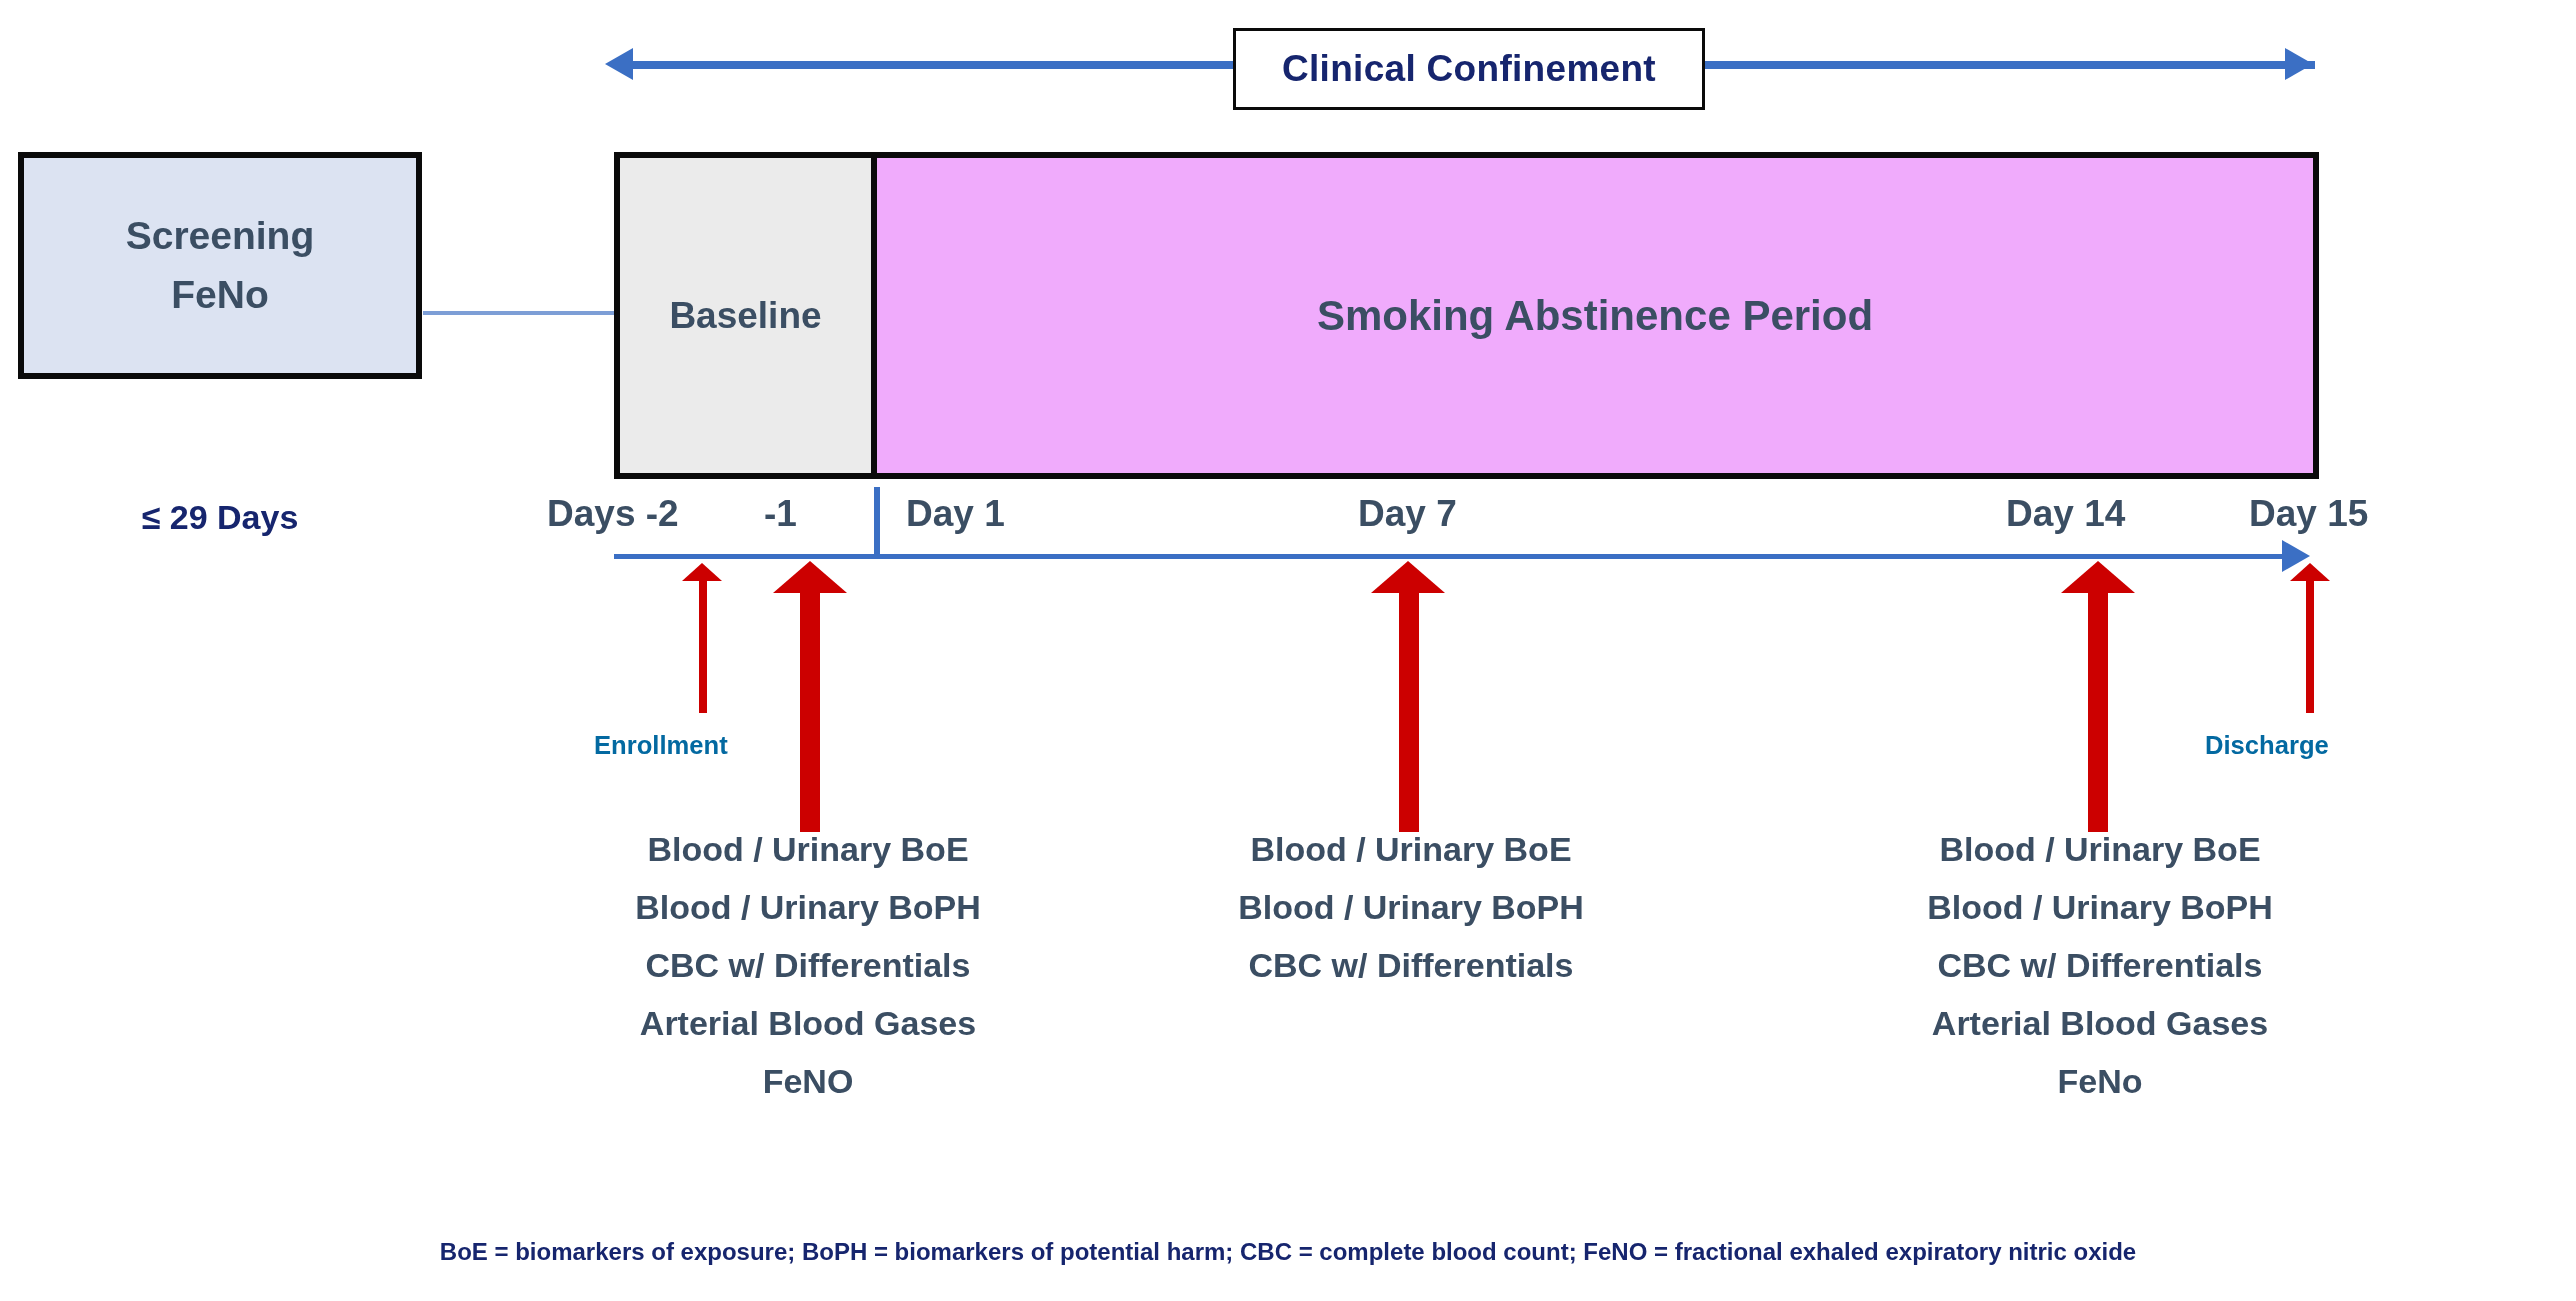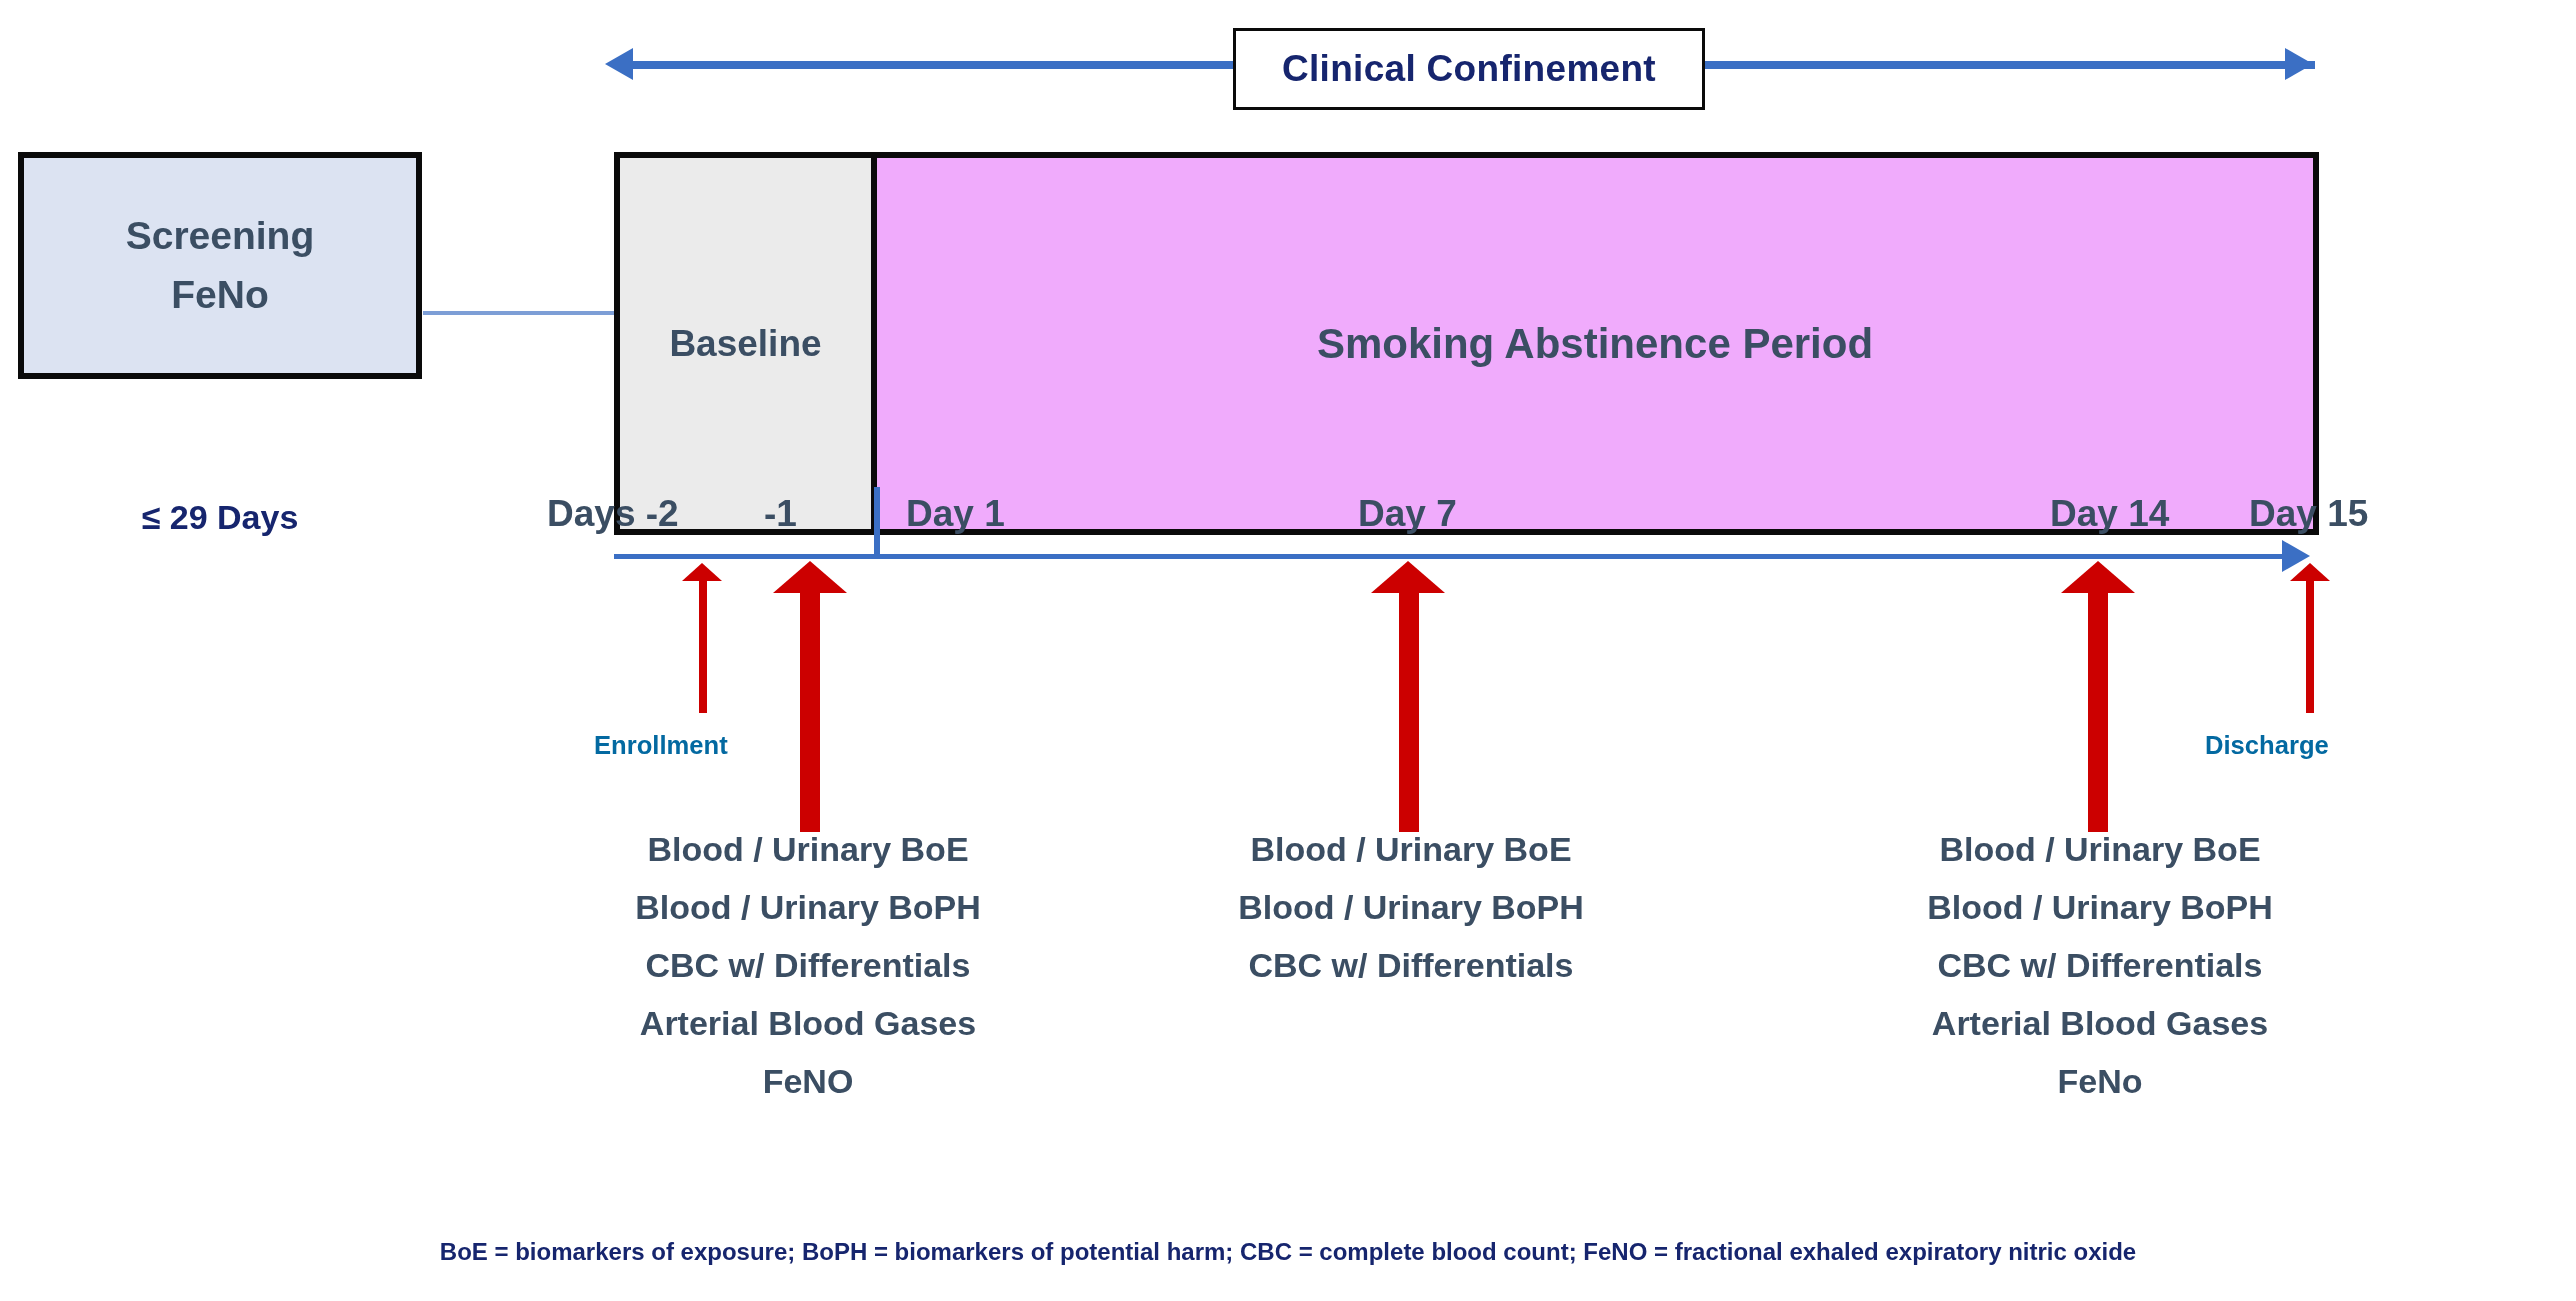--- a/index.html
+++ b/index.html
@@ -83,7 +83,7 @@
   
   #phase-bar {
     left: 614px; top: 152px;
-    width: 1705px; height: 383px;
+    width: 1705px; height: 327px;
     border: 6px solid #0A0A0A;
     box-sizing: border-box;
     display: flex;

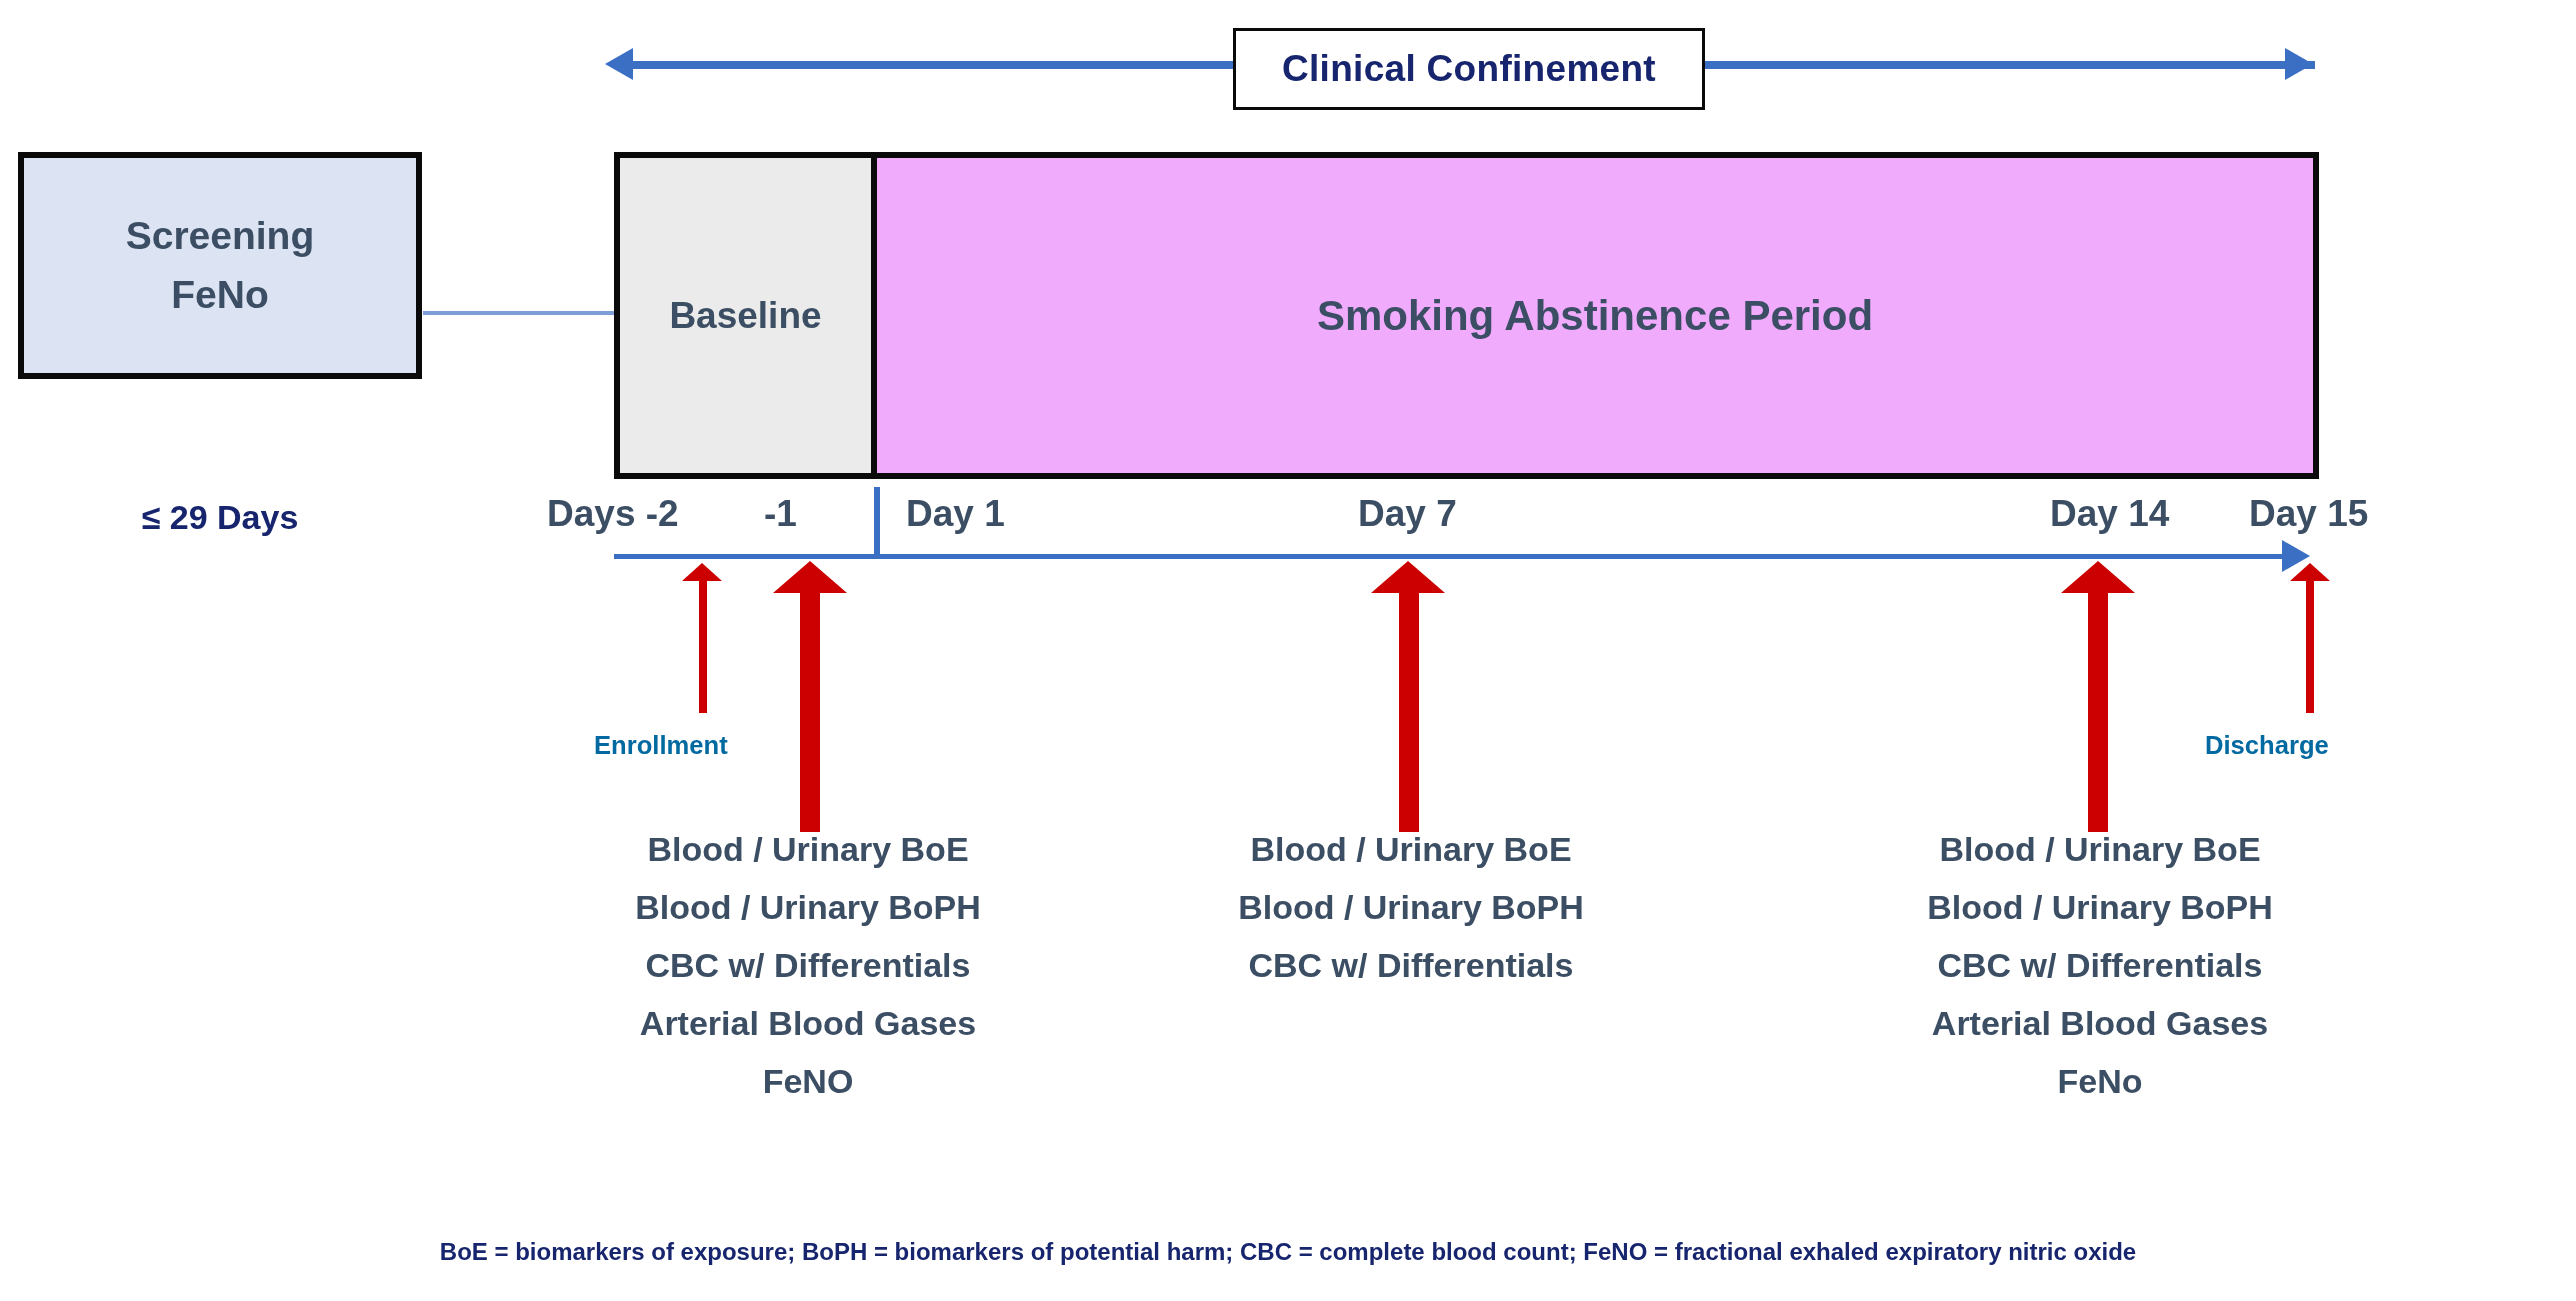--- a/index.html
+++ b/index.html
@@ -200,7 +200,7 @@
       <div class="abs day-label" style="left: 764px;">-1</div>
       <div class="abs day-label" style="left: 906px;">Day 1</div>
       <div class="abs day-label" style="left: 1358px;">Day 7</div>
-      <div class="abs day-label" style="left: 2006px; margin-left: 44px;">Day 14</div>
+      <div class="abs day-label" style="left: 2006px;">Day 14</div>
       <div class="abs day-label" style="left: 2249px;">Day 15</div>
     </div>
 

